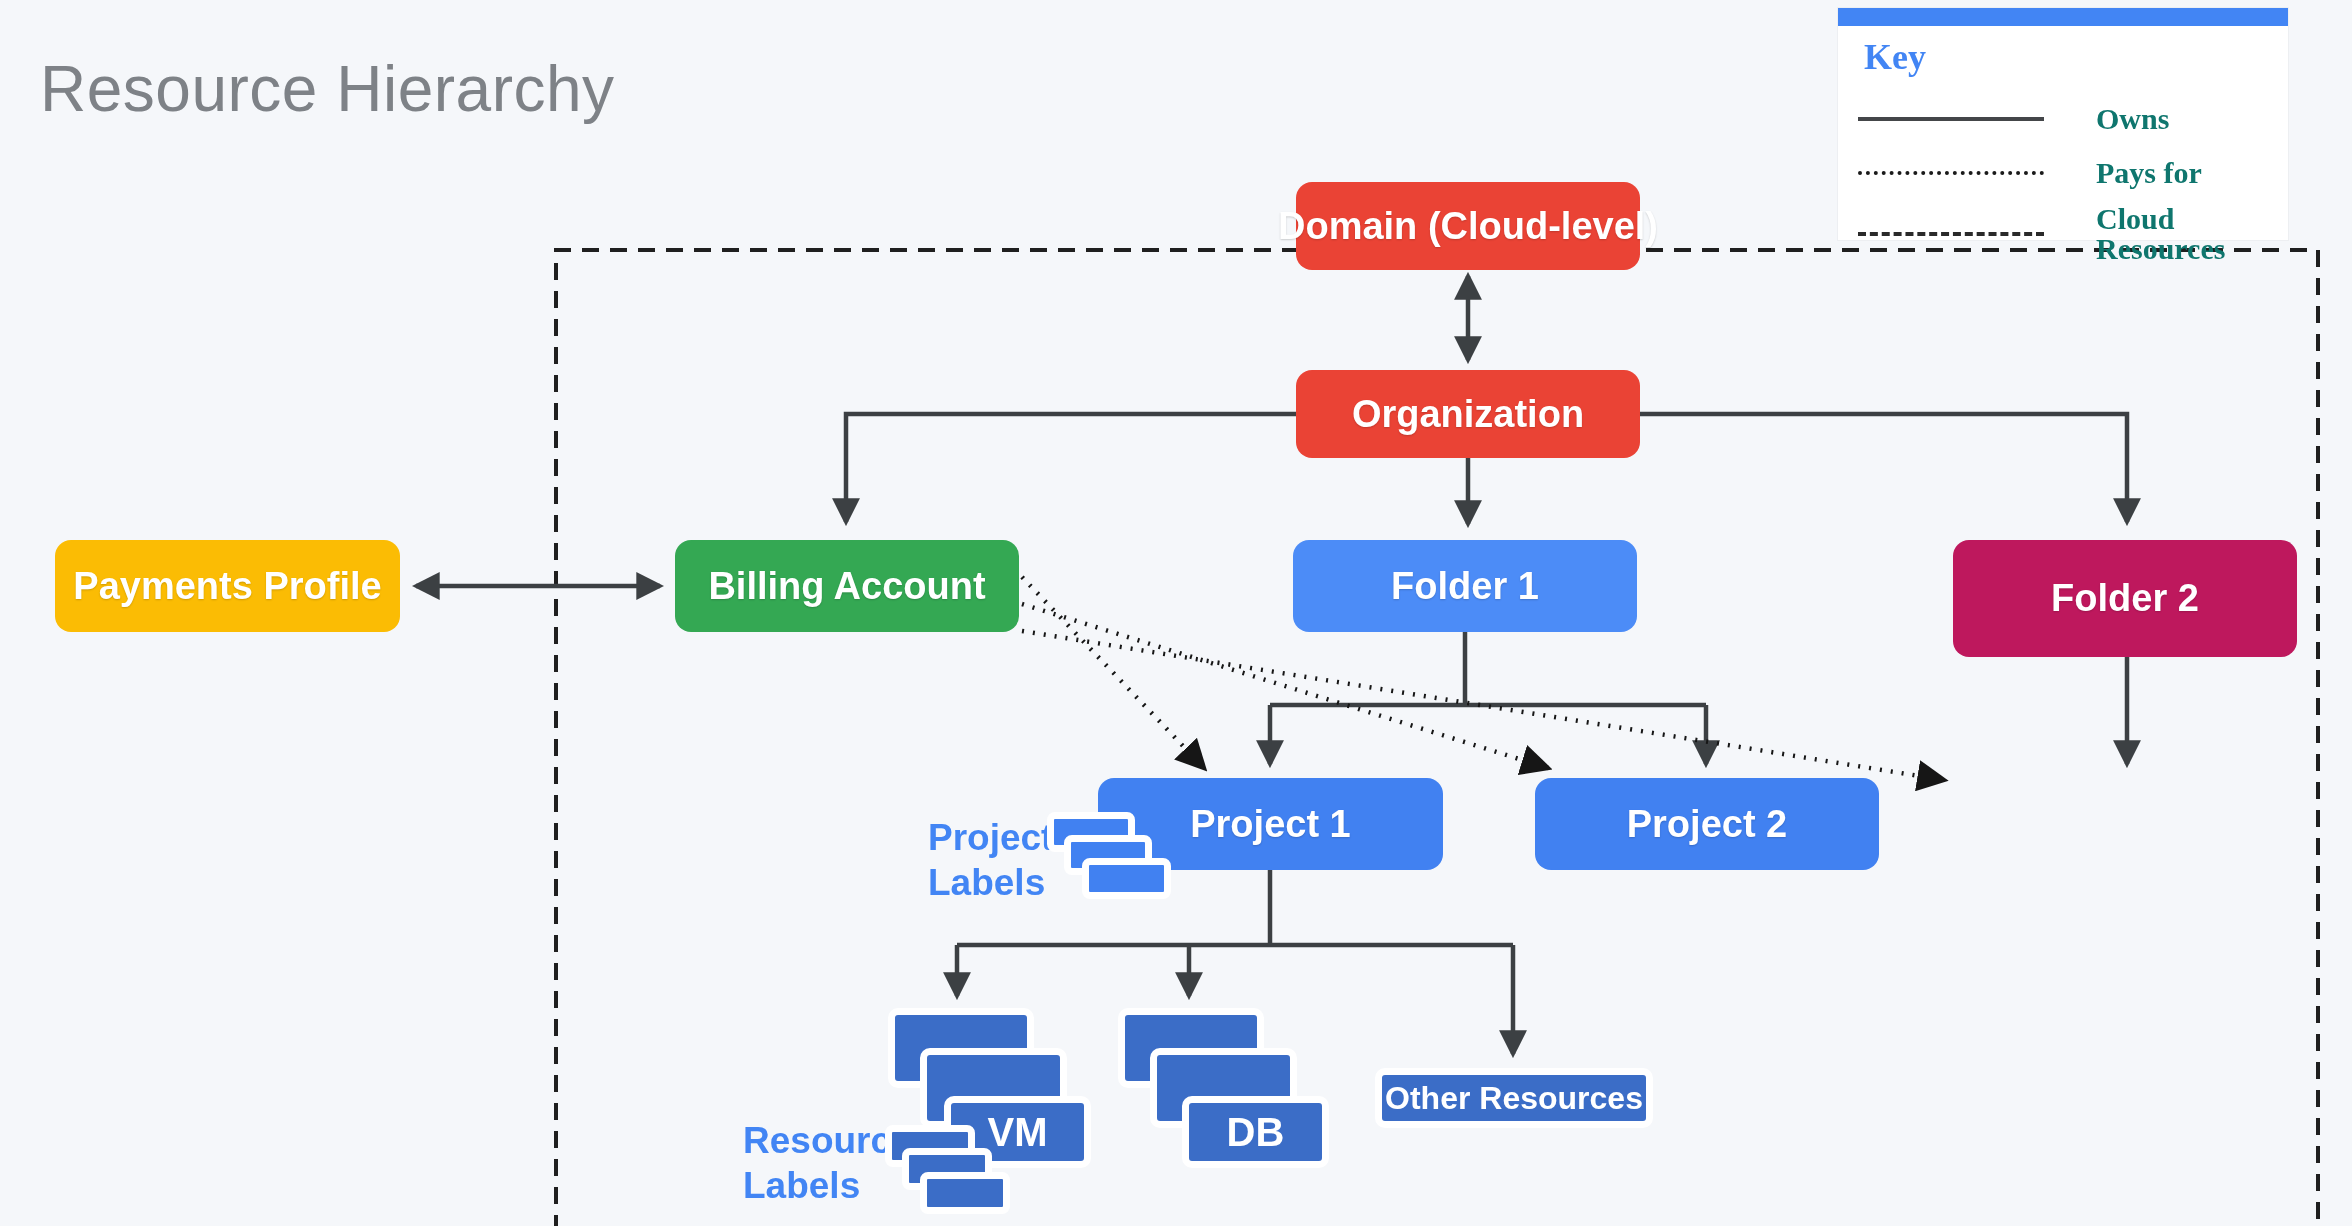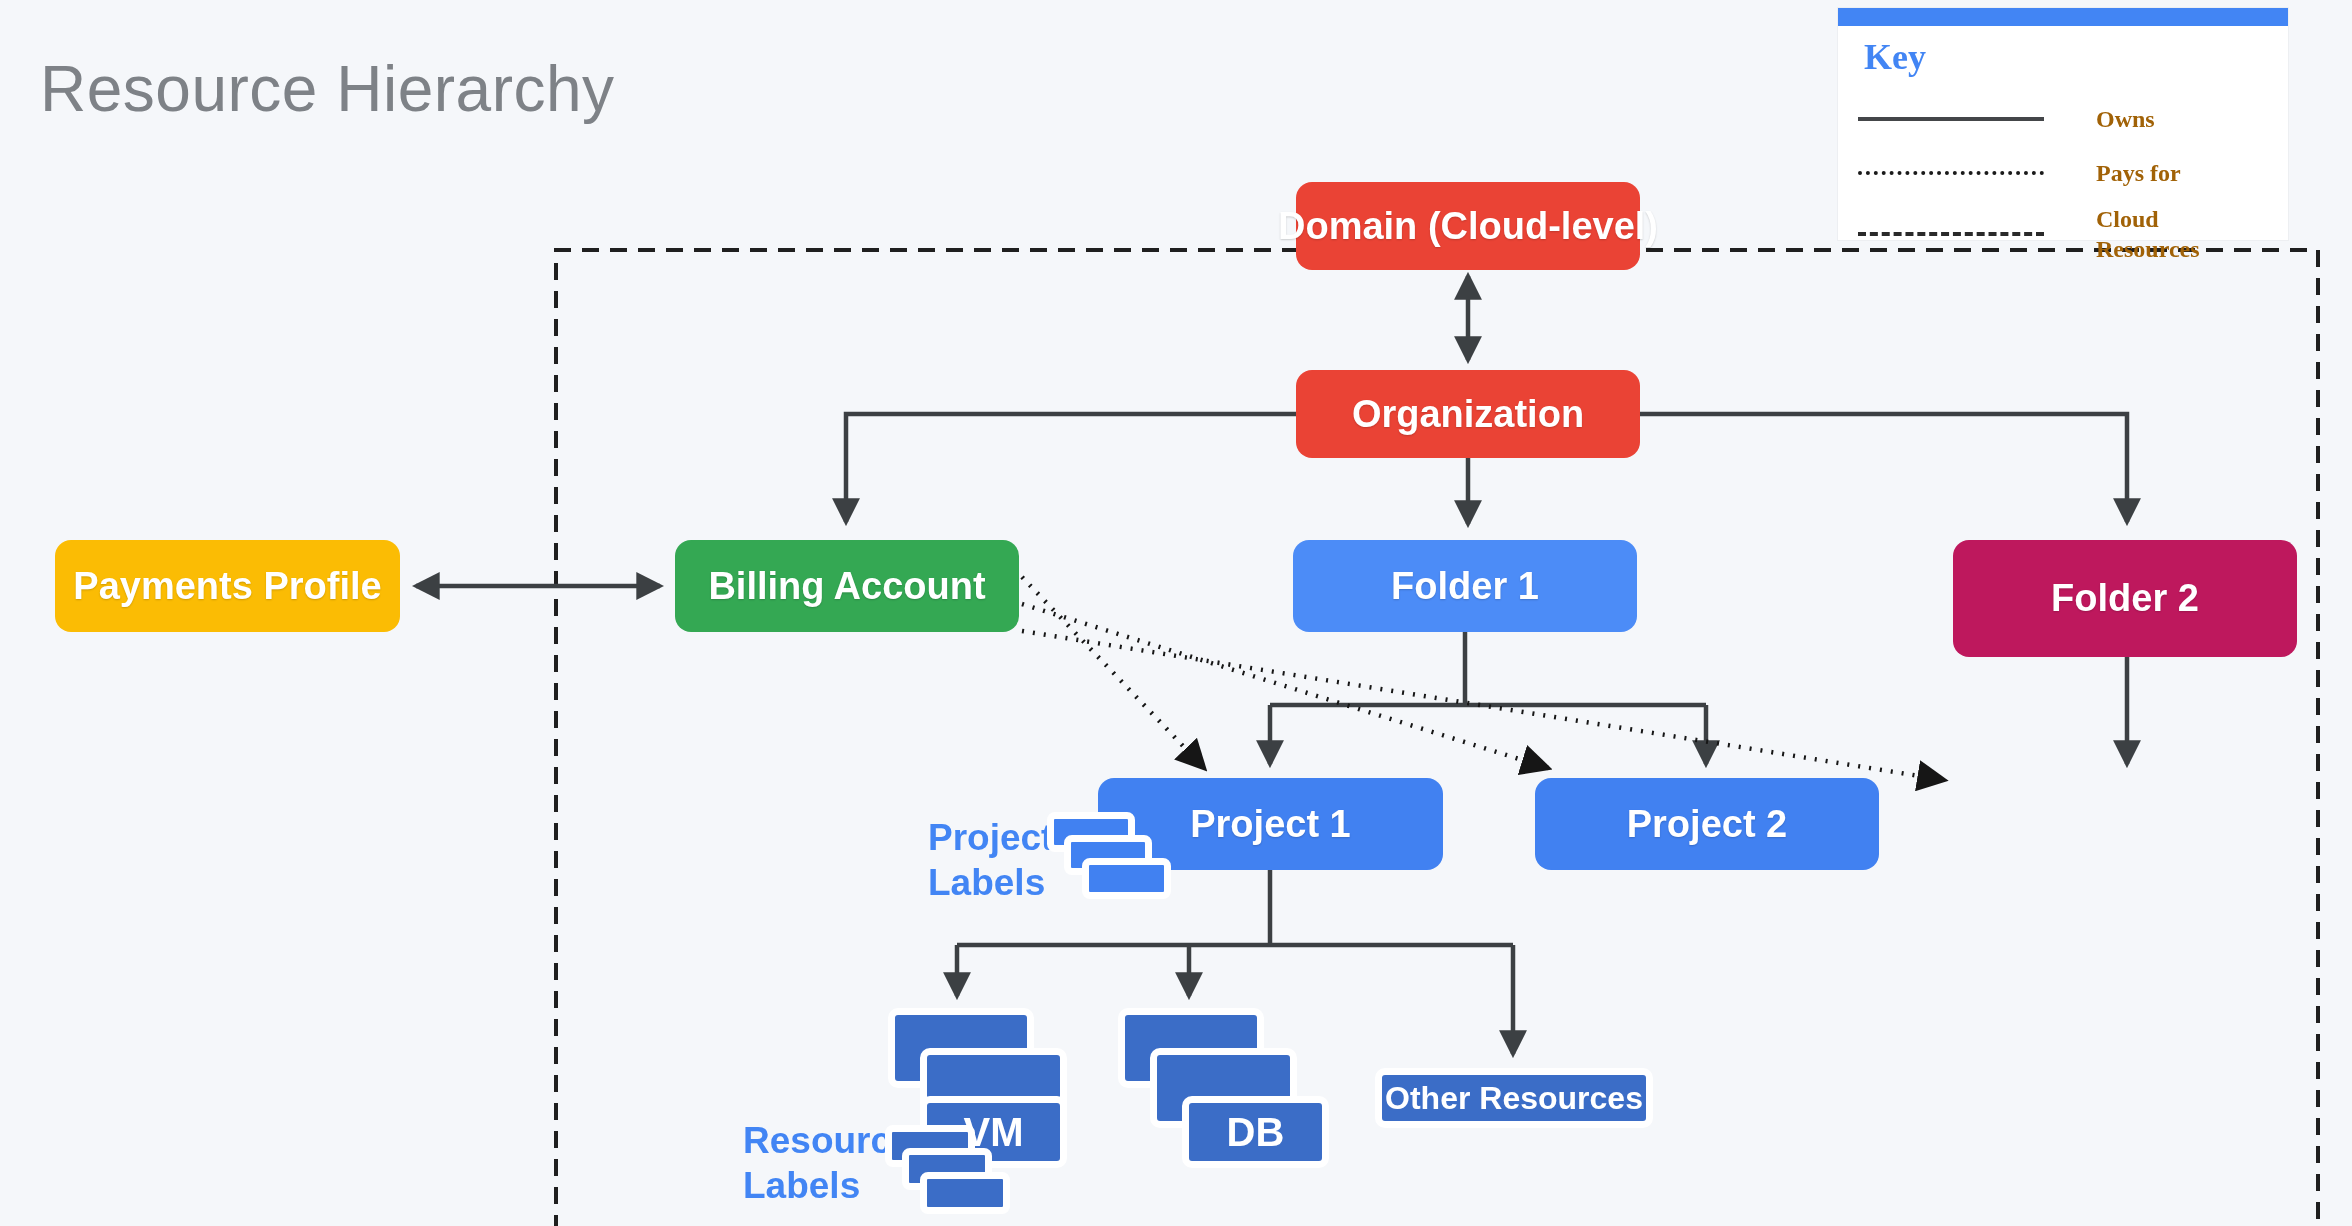--- a/index.html
+++ b/index.html
@@ -35,7 +35,7 @@
   .legend-sample.solid {border-top:4px solid #444649;}
   .legend-sample.dotted{border-top:4px dotted #1a1a1a;}
   .legend-sample.dashed{border-top:4px dashed #2a2a2a;}
-  .legend-label{font-size:24px;font-weight:700;color:#a16207;line-height:30px;width:160px;white-space:pre-line;}
+  .legend-label{font-size:30px;font-weight:700;color:#0f766e;line-height:30px;width:160px;white-space:pre-line;}
   
   .stack-rect{
     position:absolute;z-index:4;border-radius:8px;border:7px solid #ffffff;

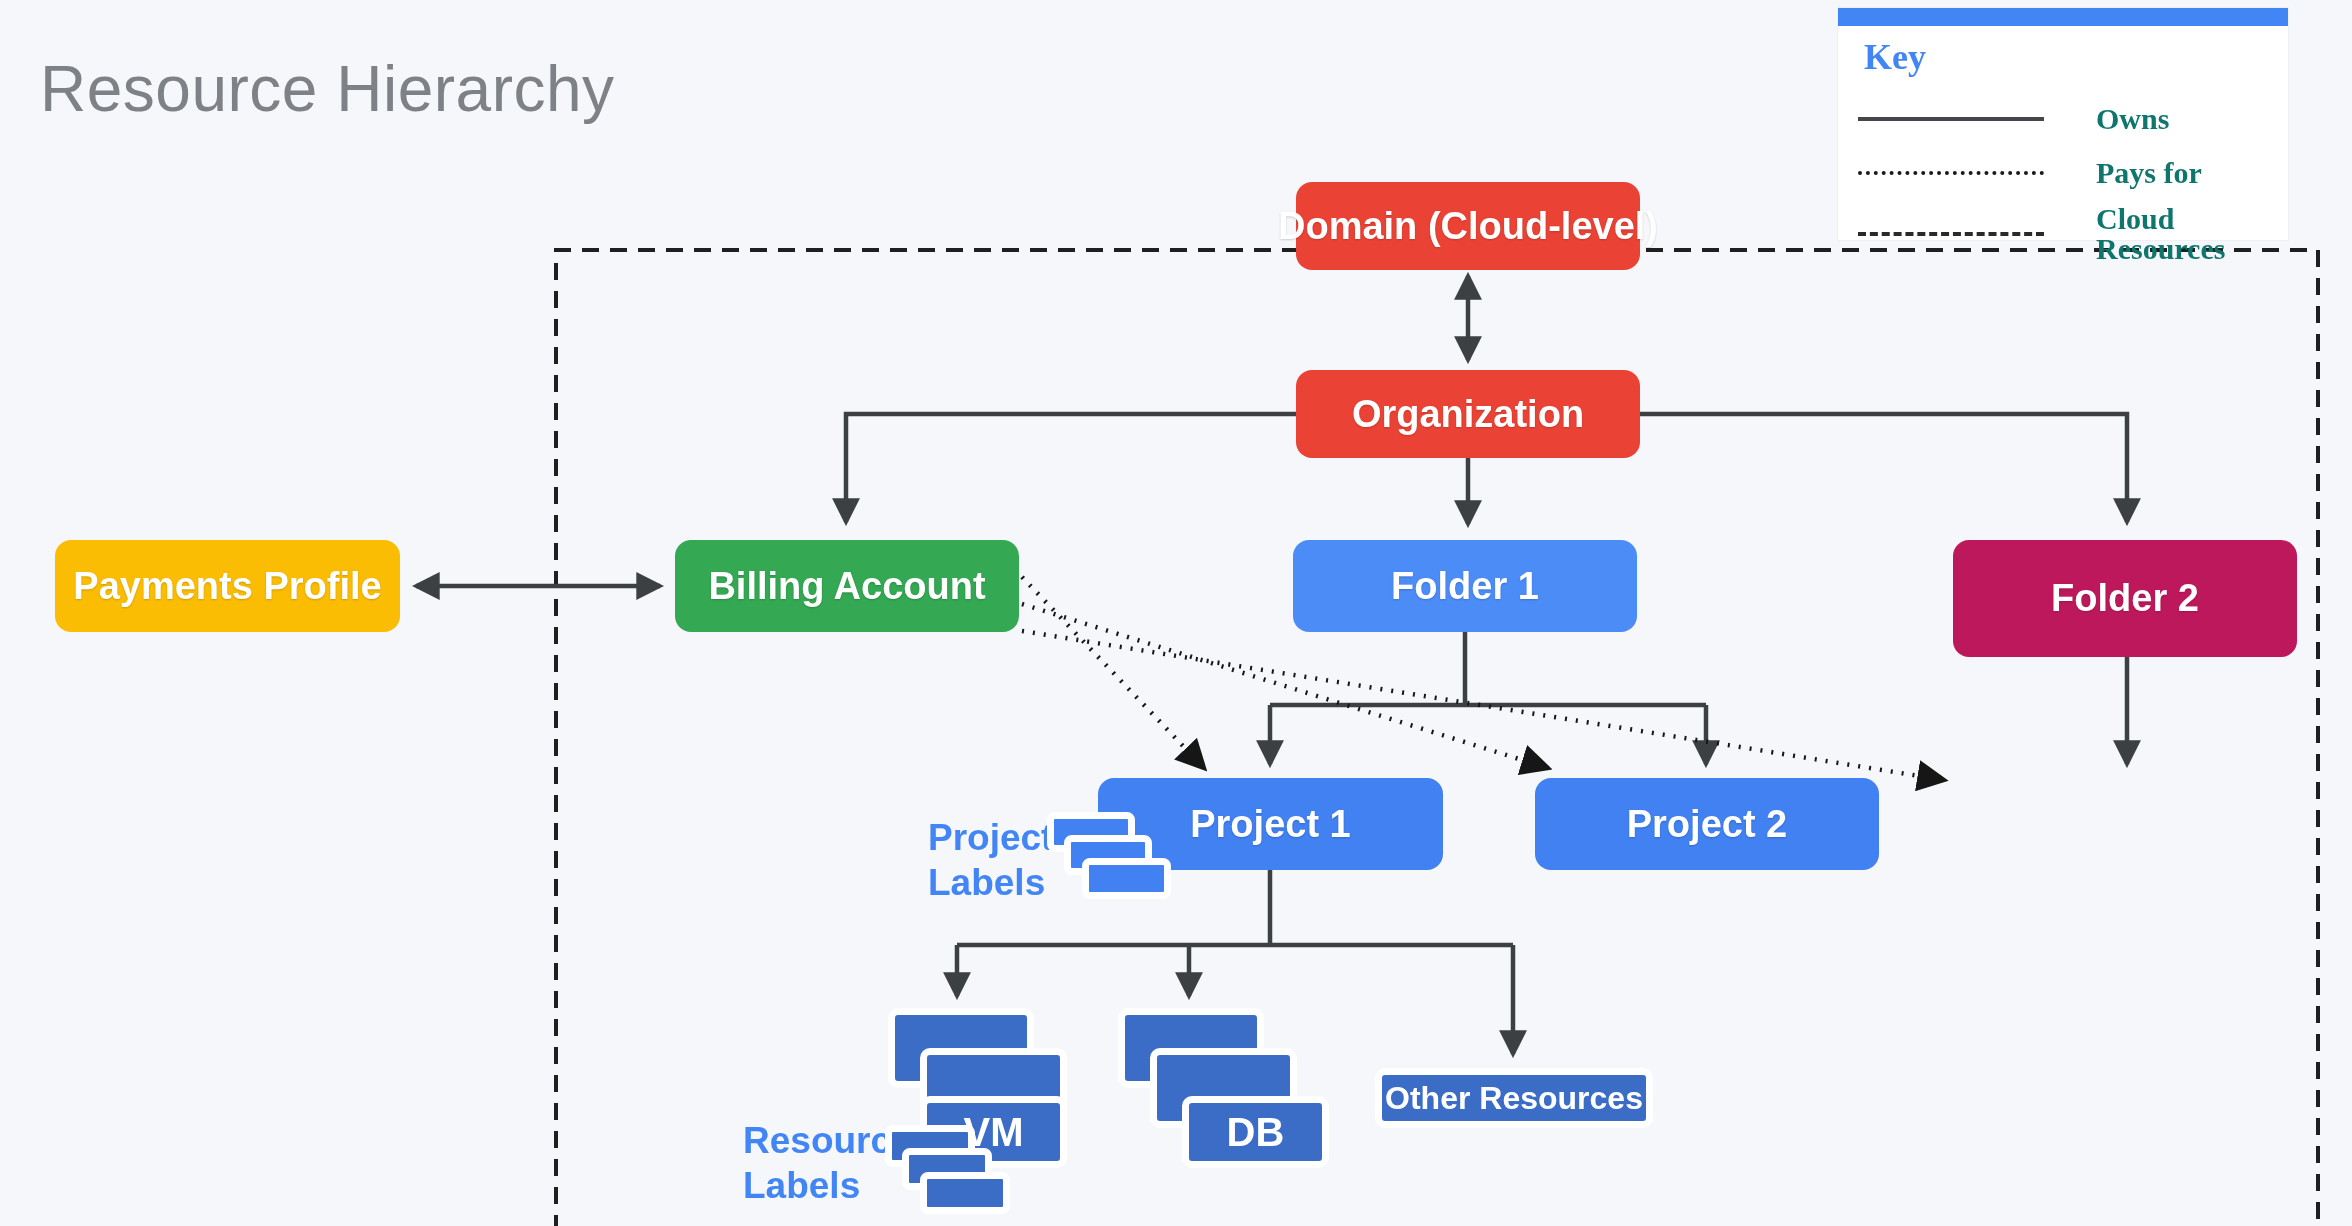--- a/index.html
+++ b/index.html
@@ -139,7 +139,7 @@
 
   <div class="res-box" style="left: 888px; top: 1008px; width: 146px; height: 80px; background: rgb(59, 109, 199);"></div>
   <div class="res-box" style="left: 920px; top: 1048px; width: 147px; height: 80px; background: rgb(59, 109, 199);"></div>
-  <div class="res-box" style="left: 920px; top: 1096px; width: 147px; height: 72px; font-size: 40px; background: rgb(59, 109, 199);">VM</div>
+  <div class="res-box" style="left: 944px; top: 1096px; width: 147px; height: 72px; font-size: 40px; background: rgb(59, 109, 199);">VM</div>
 
   <div class="res-box" style="left: 1118px; top: 1008px; width: 146px; height: 80px; background: rgb(59, 109, 199);"></div>
   <div class="res-box" style="left: 1150px; top: 1048px; width: 147px; height: 80px; background: rgb(59, 109, 199);"></div>

